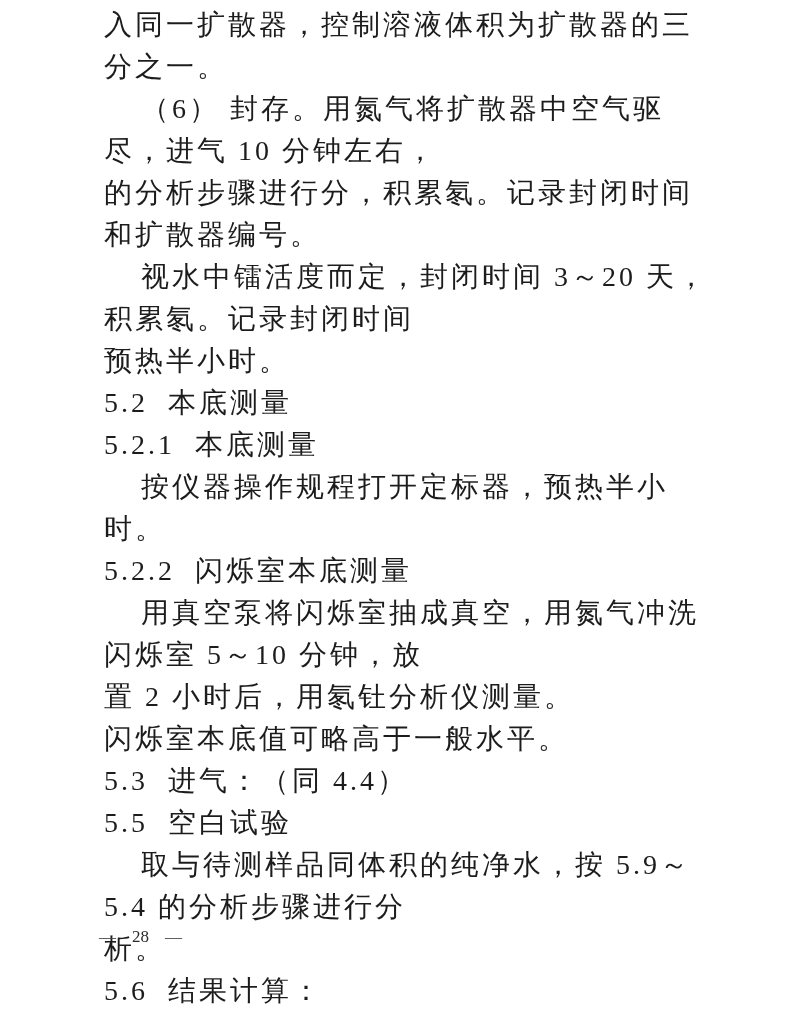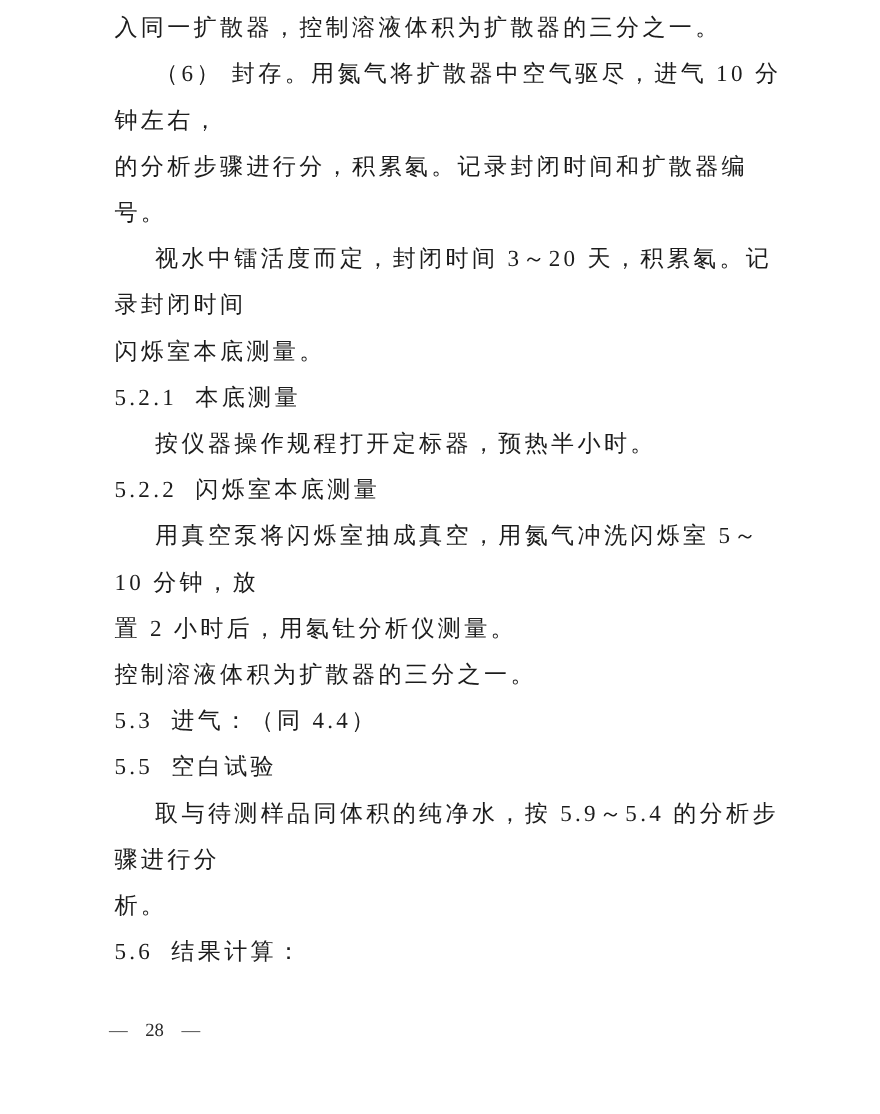--- a/index.html
+++ b/index.html
@@ -23,7 +23,7 @@
     width: 608px;
   }
   .line {
-    font-size: 21px;
+    font-size: 28px;
     line-height: 42px;
     letter-spacing: 3px;
     white-space: pre-wrap;

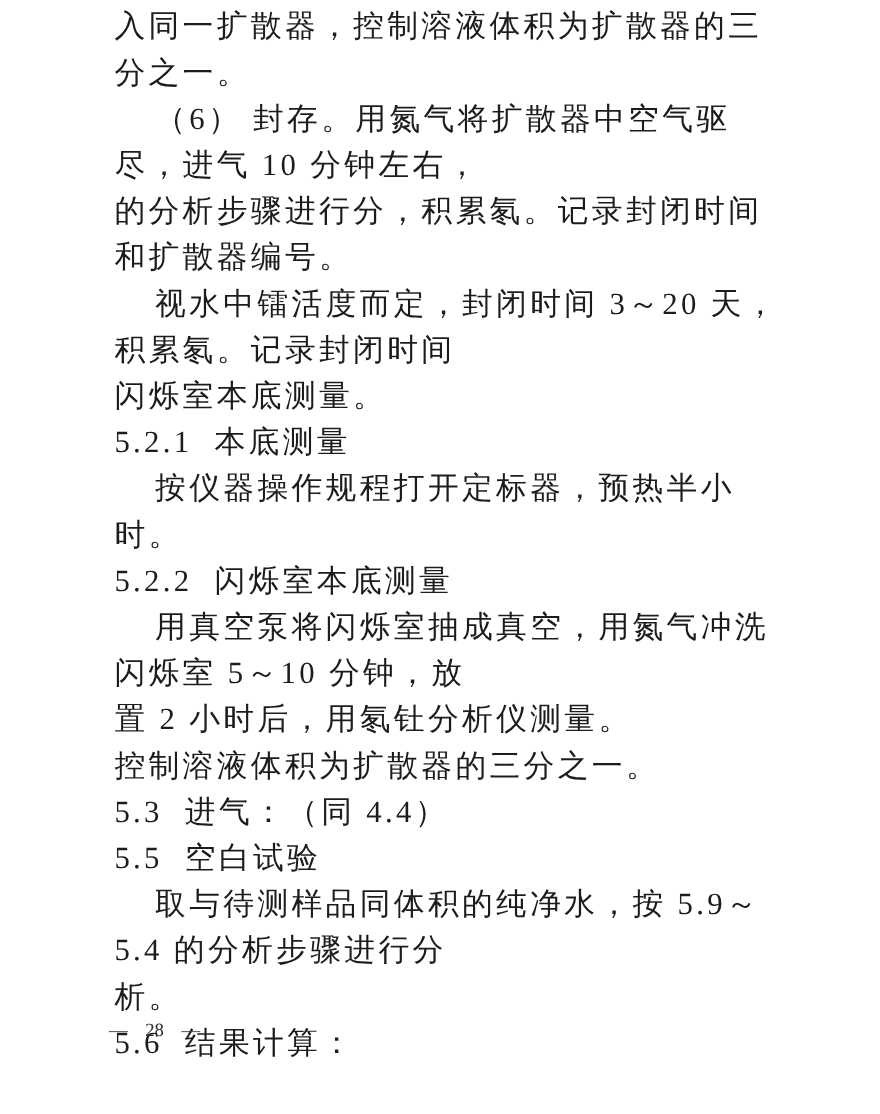--- a/index.html
+++ b/index.html
@@ -57,7 +57,7 @@
     <div class="line indent">（6） 封存。用氮气将扩散器中空气驱尽，进气 10 分钟左右，</div>
     <div class="line">的分析步骤进行分，积累氡。记录封闭时间和扩散器编号。</div>
     <div class="line indent">视水中镭活度而定，封闭时间 3～20 天，积累氡。记录封闭时间</div>
-    <div class="line">闪烁室本底测量。</div>
+    <div class="line">预热半小时。</div>
     <div class="line">5.2.1  本底测量</div>
     <div class="line indent">按仪器操作规程打开定标器，预热半小时。</div>
     <div class="line">5.2.2  闪烁室本底测量</div>

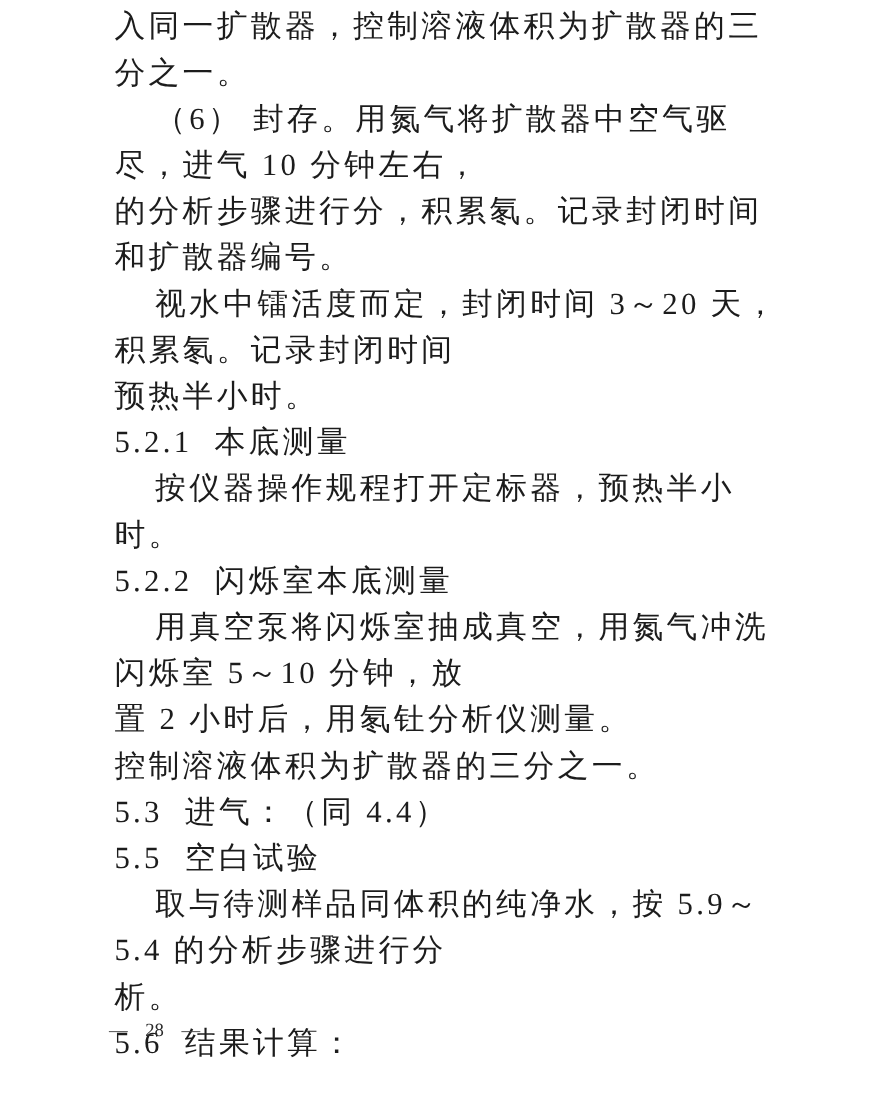--- a/index.html
+++ b/index.html
@@ -58,6 +58,7 @@
     <div class="line">的分析步骤进行分，积累氡。记录封闭时间和扩散器编号。</div>
     <div class="line indent">视水中镭活度而定，封闭时间 3～20 天，积累氡。记录封闭时间</div>
     <div class="line">预热半小时。</div>
+    <div class="line">5.2  本底测量</div>
     <div class="line">5.2.1  本底测量</div>
     <div class="line indent">按仪器操作规程打开定标器，预热半小时。</div>
     <div class="line">5.2.2  闪烁室本底测量</div>

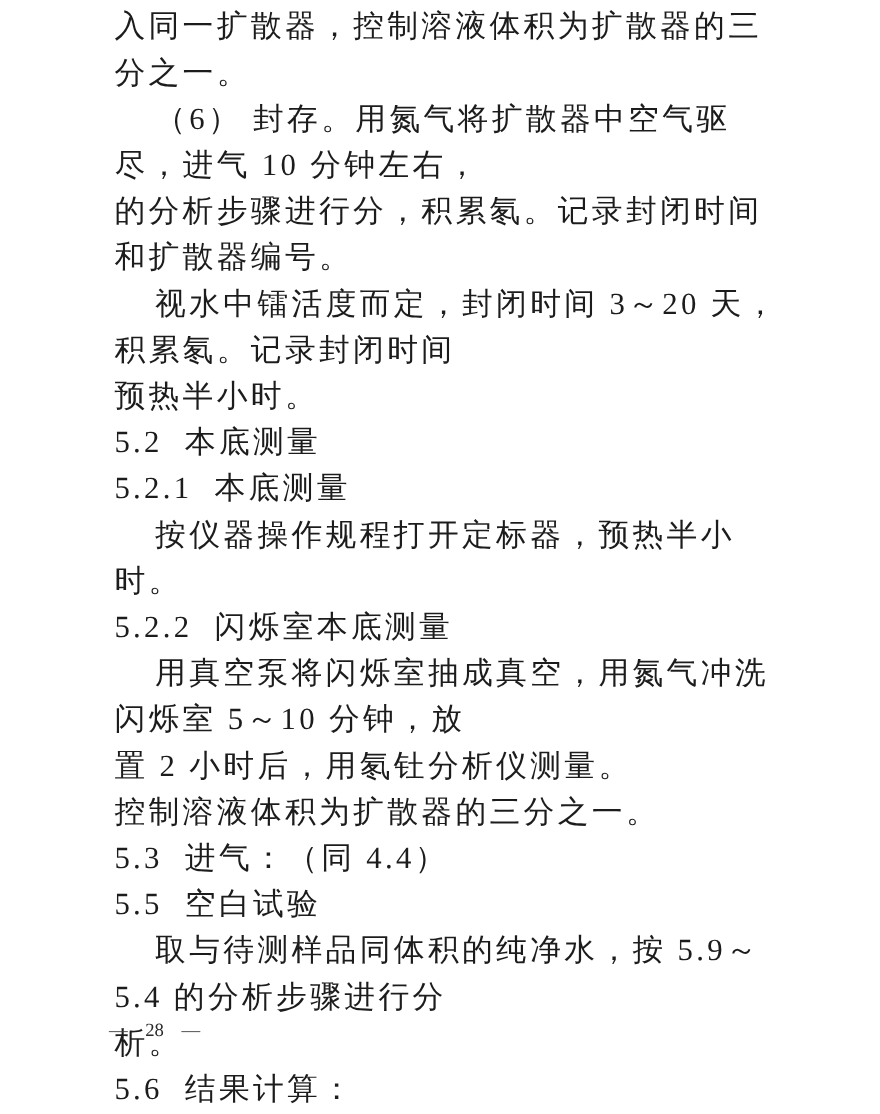--- a/index.html
+++ b/index.html
@@ -64,7 +64,7 @@
     <div class="line">5.2.2  闪烁室本底测量</div>
     <div class="line indent">用真空泵将闪烁室抽成真空，用氮气冲洗闪烁室 5～10 分钟，放</div>
     <div class="line">置 2 小时后，用氡钍分析仪测量。</div>
-    <div class="line">控制溶液体积为扩散器的三分之一。</div>
+    <div class="line">闪烁室本底值可略高于一般水平。</div>
     <div class="line">5.3  进气：（同 4.4）</div>
     <div class="line">5.5  空白试验</div>
     <div class="line indent">取与待测样品同体积的纯净水，按 5.9～5.4 的分析步骤进行分</div>

